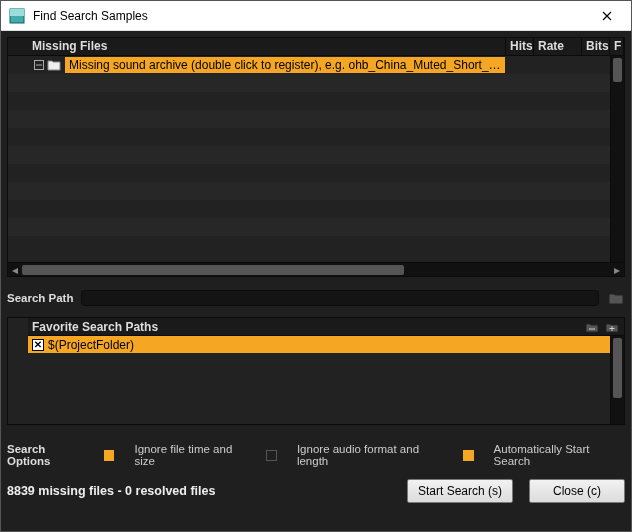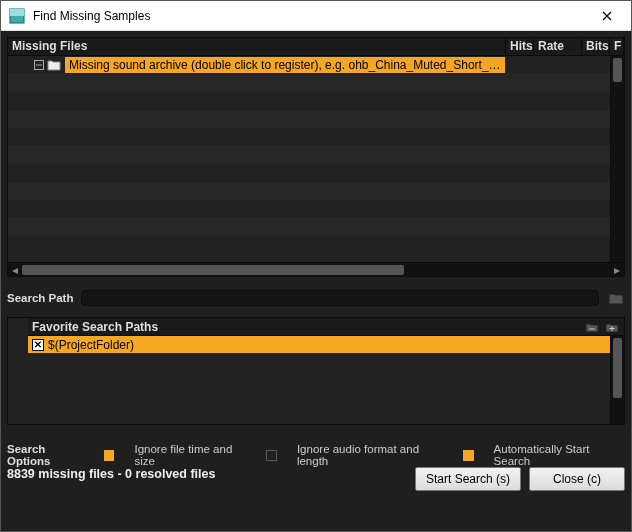--- a/index.html
+++ b/index.html
@@ -263,7 +263,7 @@
           <rect x="1" y="1" width="14" height="7" fill="#9dd"></rect>
         </svg>
     </span>
-    <span class="title">Find Missing Samples</span>
+    <span class="title">Find Search Samples</span>
     <span class="close-btn">
       <svg viewBox="0 0 10 10">
           <path d="M1 1 L9 9 M9 1 L1 9" stroke="#000" stroke-width="1.2"></path>

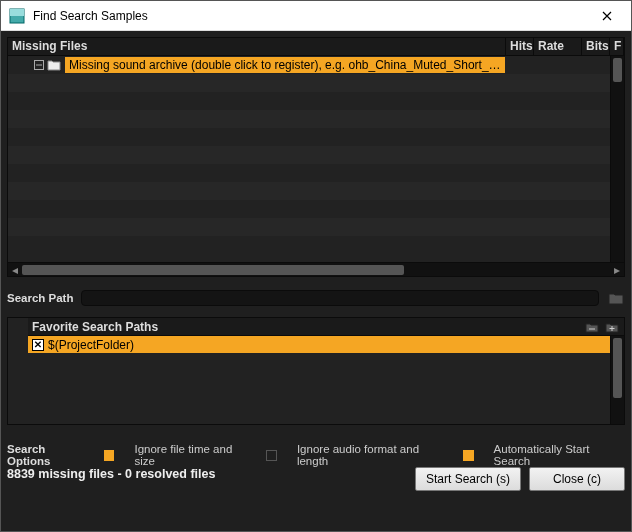--- a/index.html
+++ b/index.html
@@ -77,7 +77,7 @@
     white-space: nowrap;
     overflow: hidden;
   }
-  .col-file { flex: 1; }
+  .col-file { flex: 1; margin-left: 20px; }
   .col-hits { width: 28px; }
   .col-rate { width: 48px; }
   .col-bits { width: 28px; }

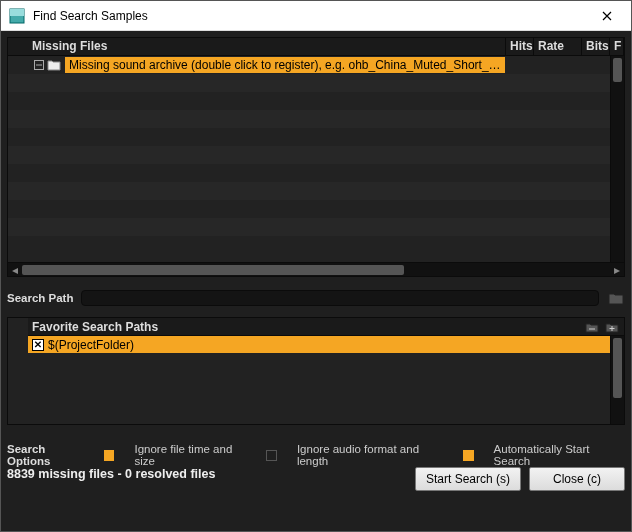--- a/index.html
+++ b/index.html
@@ -232,10 +232,10 @@
 
   
   .footer {
-    margin-top: 0;
+    margin-top: 10px;
     height: 34px;
-    display:flex; align-items:flex-start;
-    gap: 8px;
+    display:flex; align-items:center;
+    gap: 16px;
     padding-bottom: 6px;
   }
   .status { flex:1; font-weight:bold; color:#eee; font-size:12.5px; }

